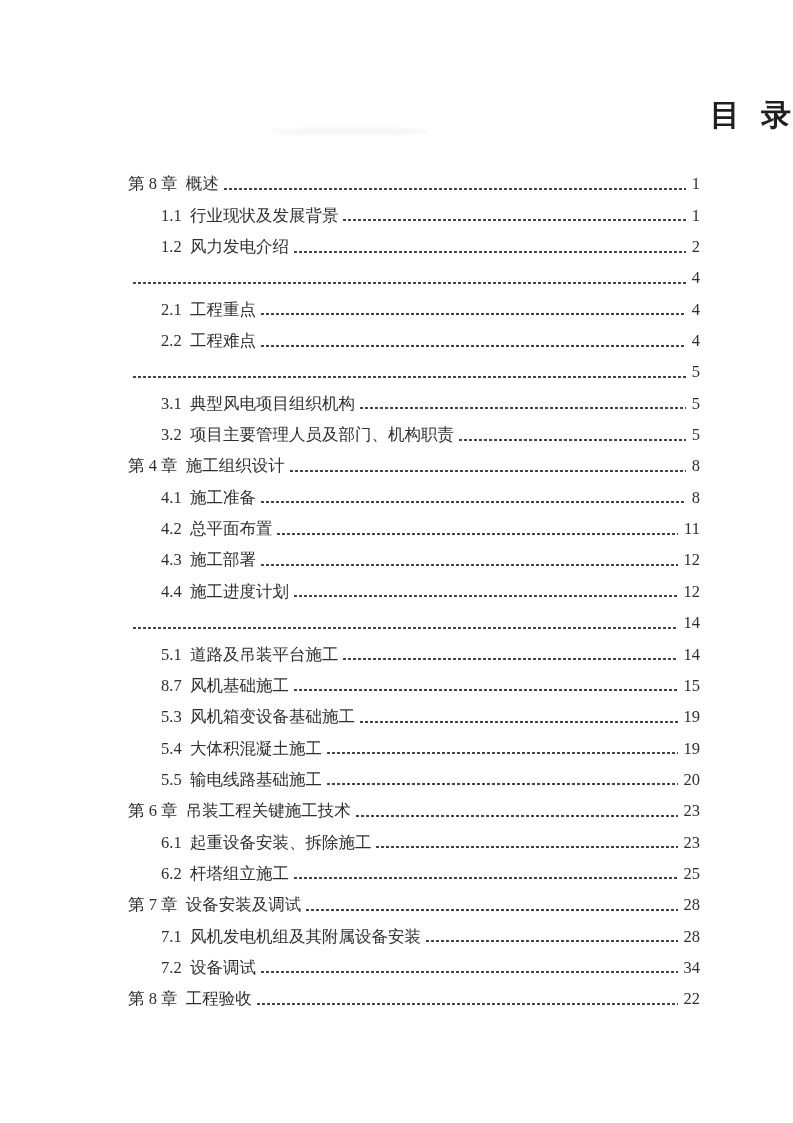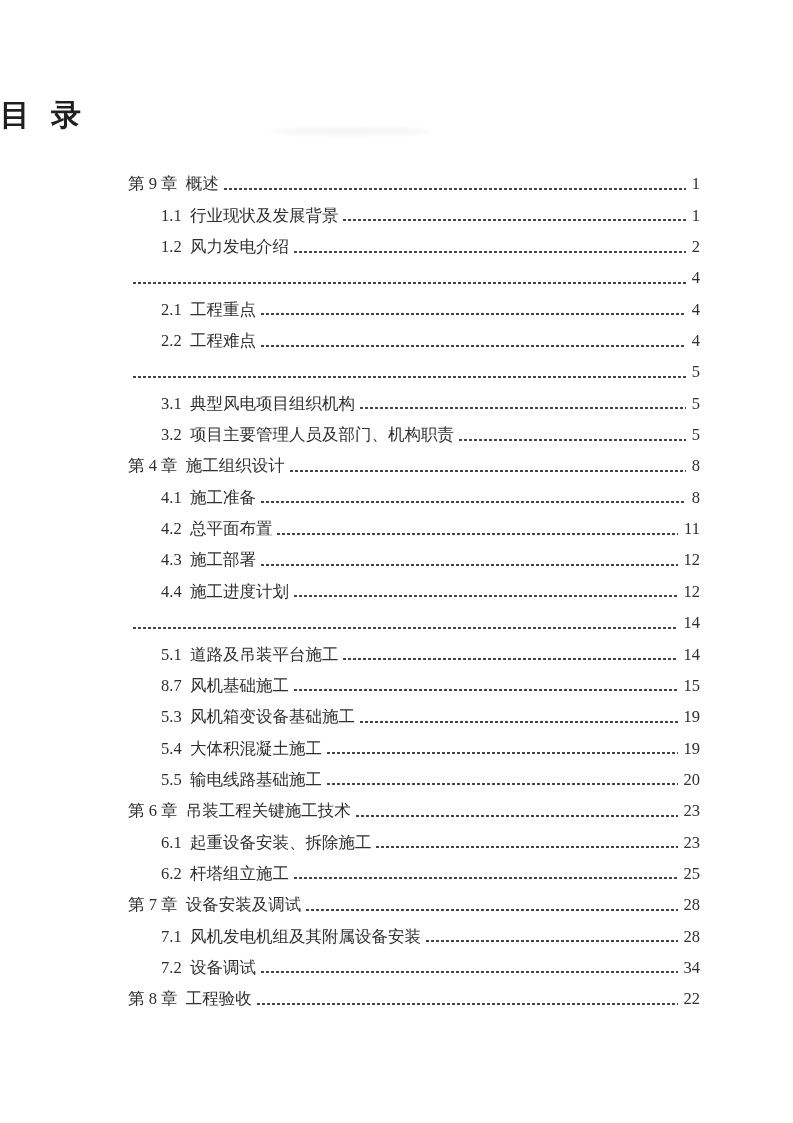--- a/index.html
+++ b/index.html
@@ -22,7 +22,7 @@
   }
   .doc-title {
     margin-top: 97px;
-    text-align: left;
+    text-align: right;
     font-size: 30px;
     line-height: 36px;
     font-weight: bold;

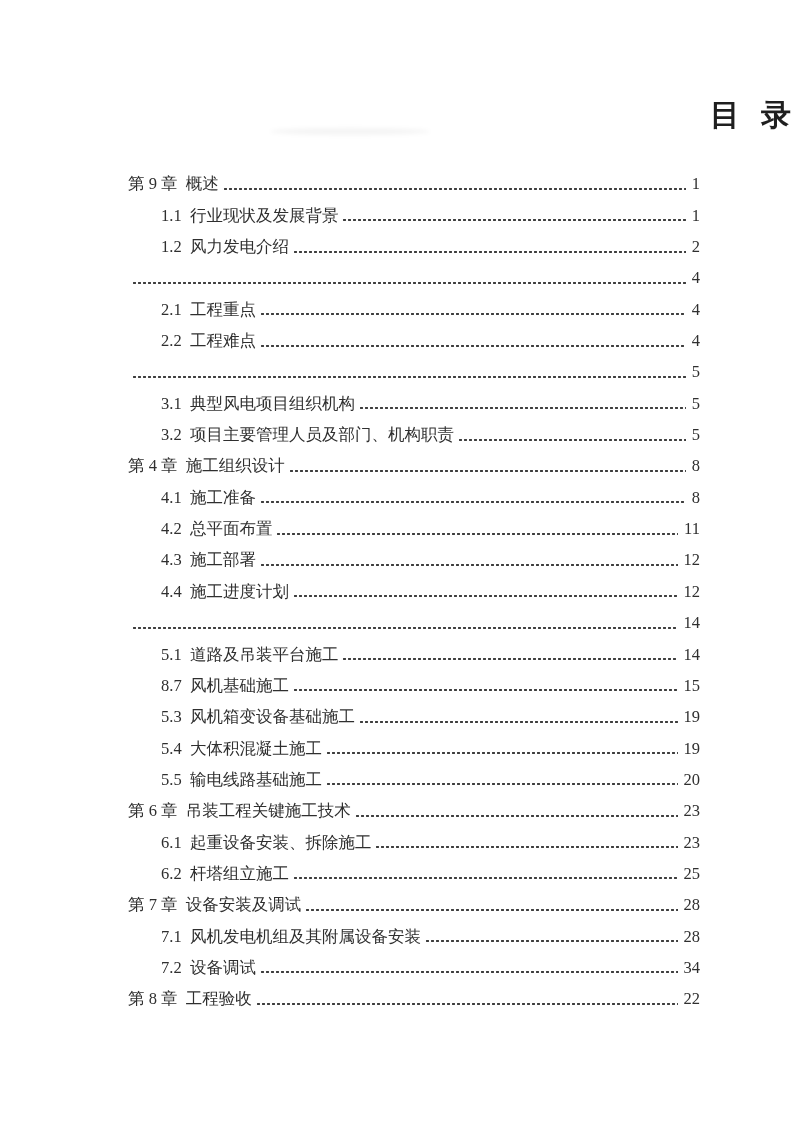--- a/index.html
+++ b/index.html
@@ -83,7 +83,7 @@
 
   <div class="toc" id="toc">
   <div class="entry level-1">
-    <span class="label">第 9 章  概述</span>
+    <span class="label">第 8 章  概述</span>
     <span class="leader"></span>
     <span class="pagenum">1</span>
   </div>

